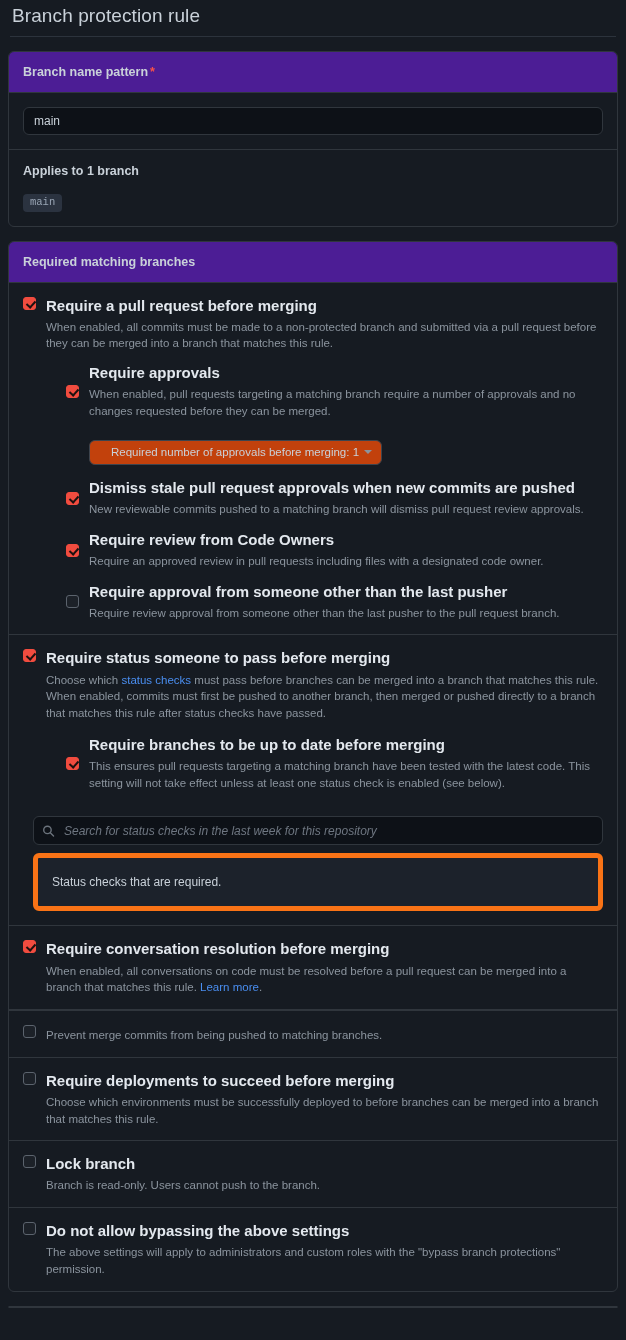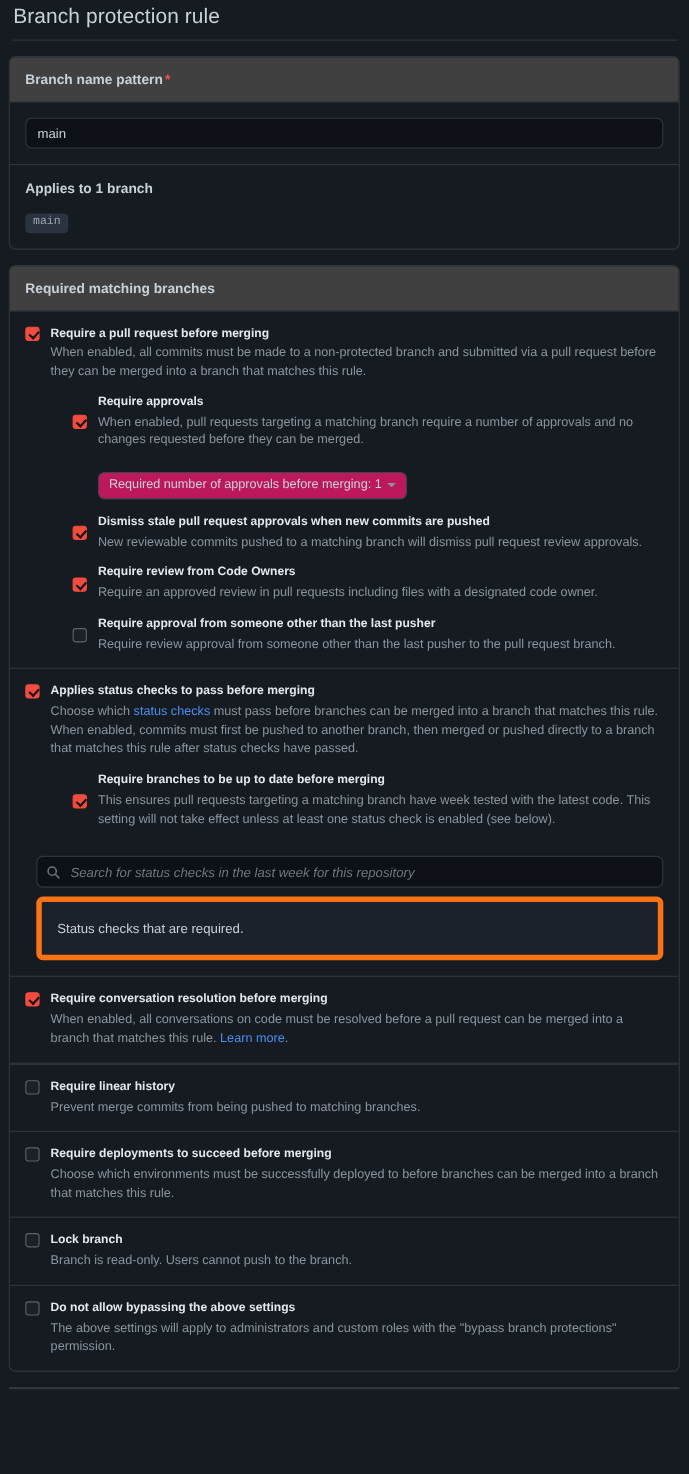--- a/index.html
+++ b/index.html
@@ -41,7 +41,7 @@
     margin-bottom: 14px;
   }
   .card-header {
-    background: #404040;
+    background: #4c1d95;
     padding: 13px 14px 13px 14px;
     font-size: 12.5px;
     font-weight: bold;

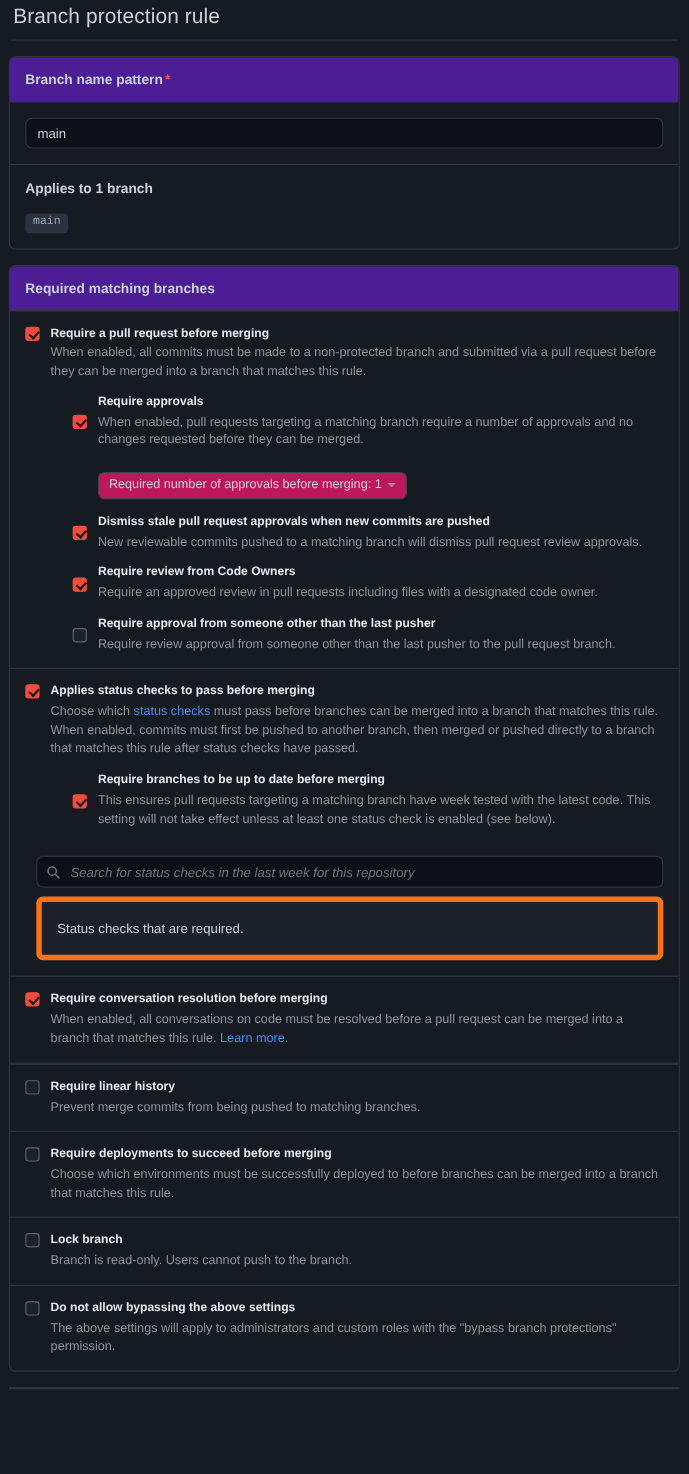--- a/index.html
+++ b/index.html
@@ -99,7 +99,7 @@
   .rule-content { flex: 1; min-width: 0; }
 
   .rule-title {
-    font-size: 11px;
+    font-size: 15px;
     font-weight: bold;
     color: #e3e8ee;
     line-height: 1.35;

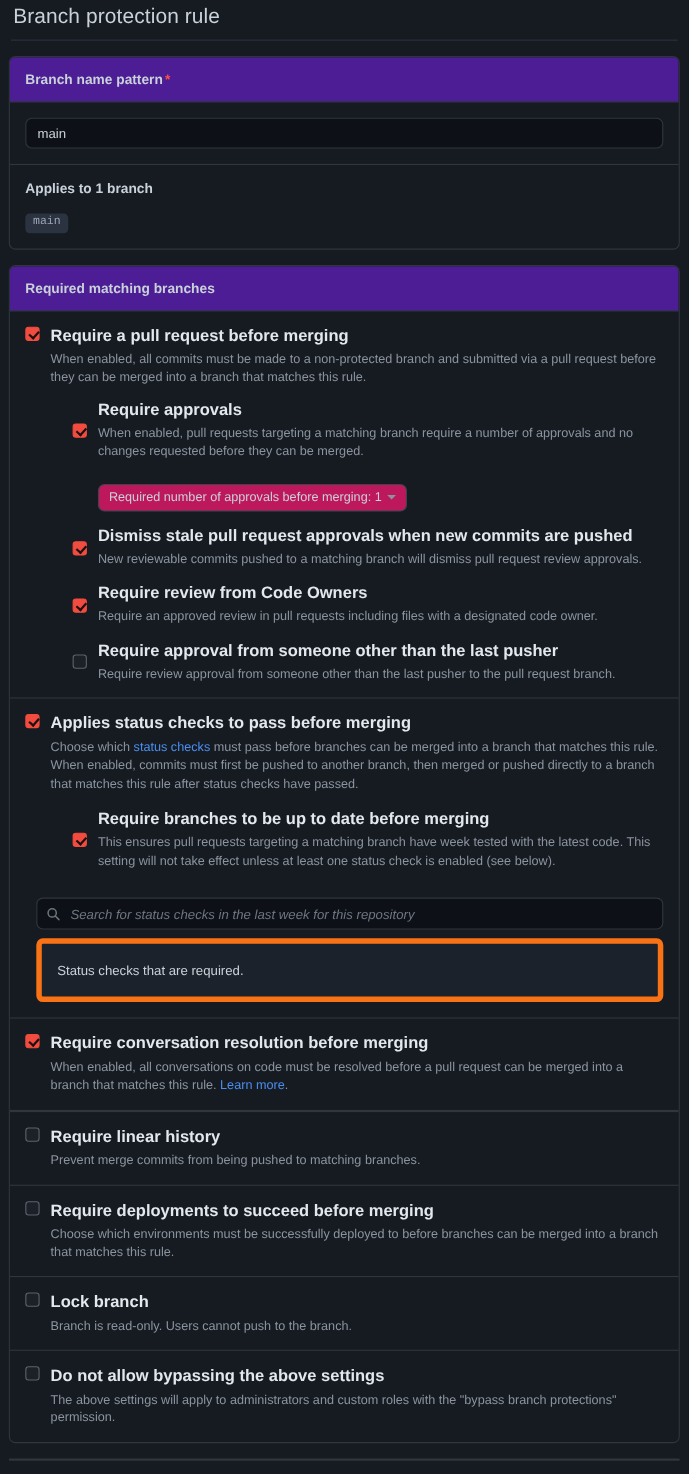--- a/index.html
+++ b/index.html
@@ -158,13 +158,13 @@
     display: inline-flex;
     align-items: center;
     gap: 5px;
-    background: #be185d;
+    background: #c2410c;
     border: 1px solid #3d444d;
     border-radius: 6px;
     color: #c9d1d9;
     font-size: 11.5px;
     font-family: "Liberation Sans", sans-serif;
-    padding: 5px 9px 6px 9px;
+    padding: 5px 9px 6px 21px;
     margin-top: 8px;
     margin-left: 23px;
     cursor: pointer;

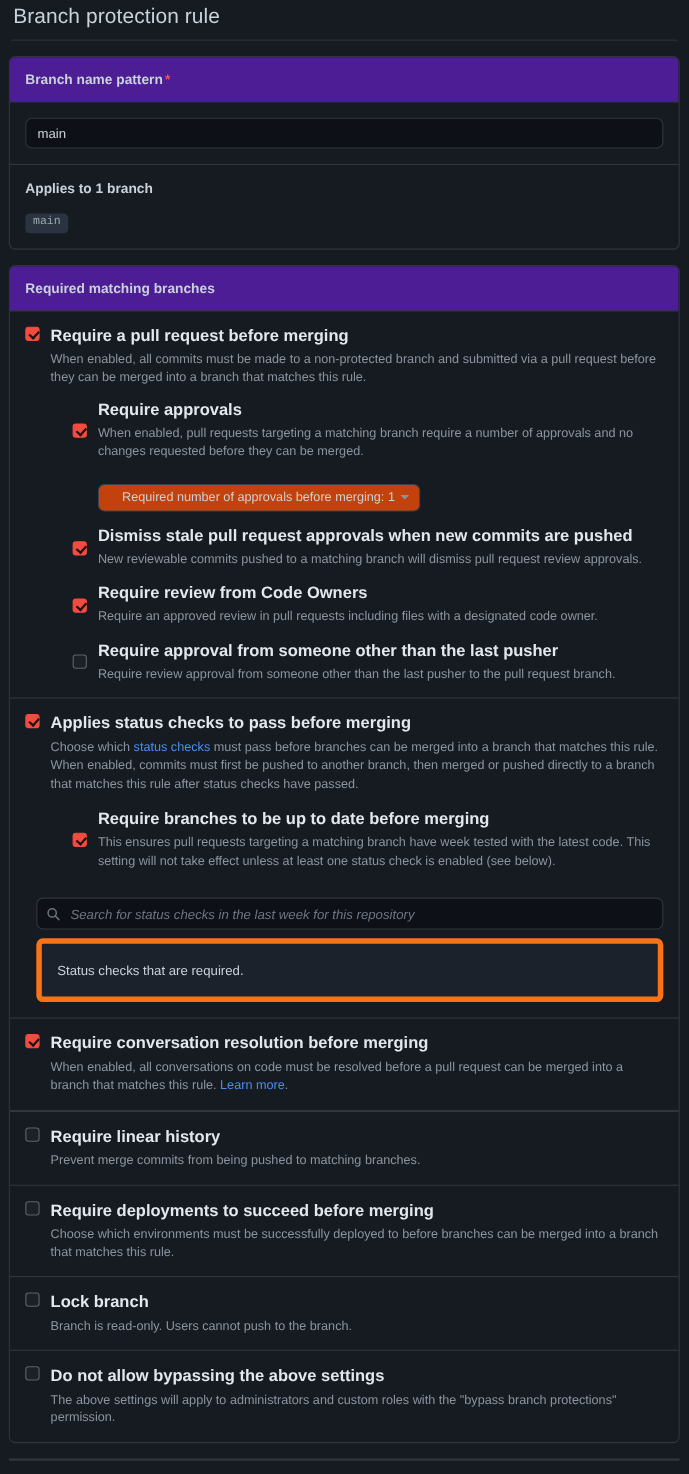--- a/index.html
+++ b/index.html
@@ -275,7 +275,7 @@
     <div class="rule">
       <span class="cb checked"></span>
       <div class="rule-content">
-        <div class="rule-title">Applies status checks to pass before merging</div>
+        <div class="rule-title">Require status someone to pass before merging</div>
         <div class="rule-desc"><span>Choose which </span><a class="link" href="#">status checks</a><span> must pass before branches can be merged into a branch that matches this rule. When enabled, commits must first be pushed to another branch, then merged or pushed directly to a branch that matches this rule after status checks have passed.</span></div>
 
         <div class="nested" style="margin-top:13px">

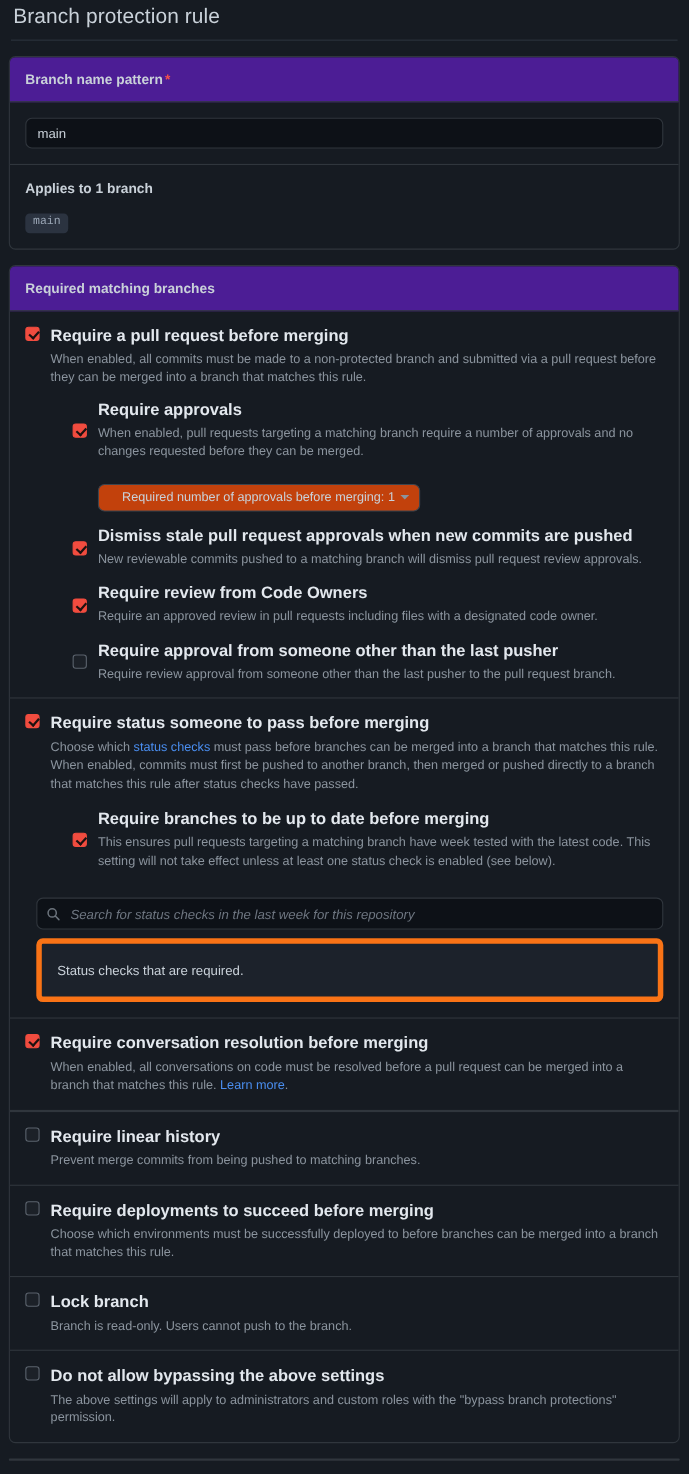--- a/index.html
+++ b/index.html
@@ -283,7 +283,7 @@
             <span class="cb checked"></span>
             <div class="rule-content">
               <div class="rule-title">Require branches to be up to date before merging</div>
-              <div class="rule-desc">This ensures pull requests targeting a matching branch have week tested with the latest code. This setting will not take effect unless at least one status check is enabled (see below).</div>
+              <div class="rule-desc">This ensures pull requests targeting a matching branch have been tested with the latest code. This setting will not take effect unless at least one status check is enabled (see below).</div>
             </div>
           </div>
         </div>

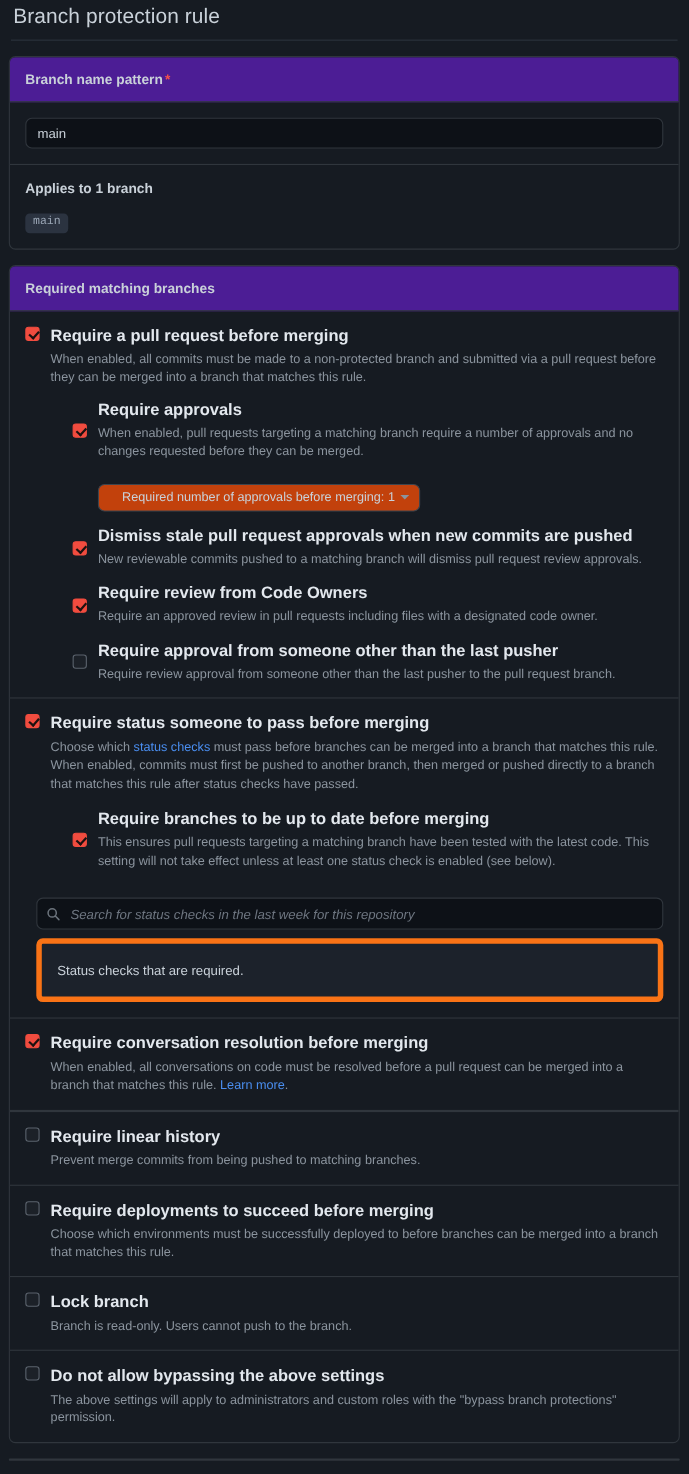--- a/index.html
+++ b/index.html
@@ -319,7 +319,6 @@
     <div class="rule">
       <span class="cb"></span>
       <div class="rule-content">
-        <div class="rule-title">Require linear history</div>
         <div class="rule-desc">Prevent merge commits from being pushed to matching branches.</div>
       </div>
     </div>

